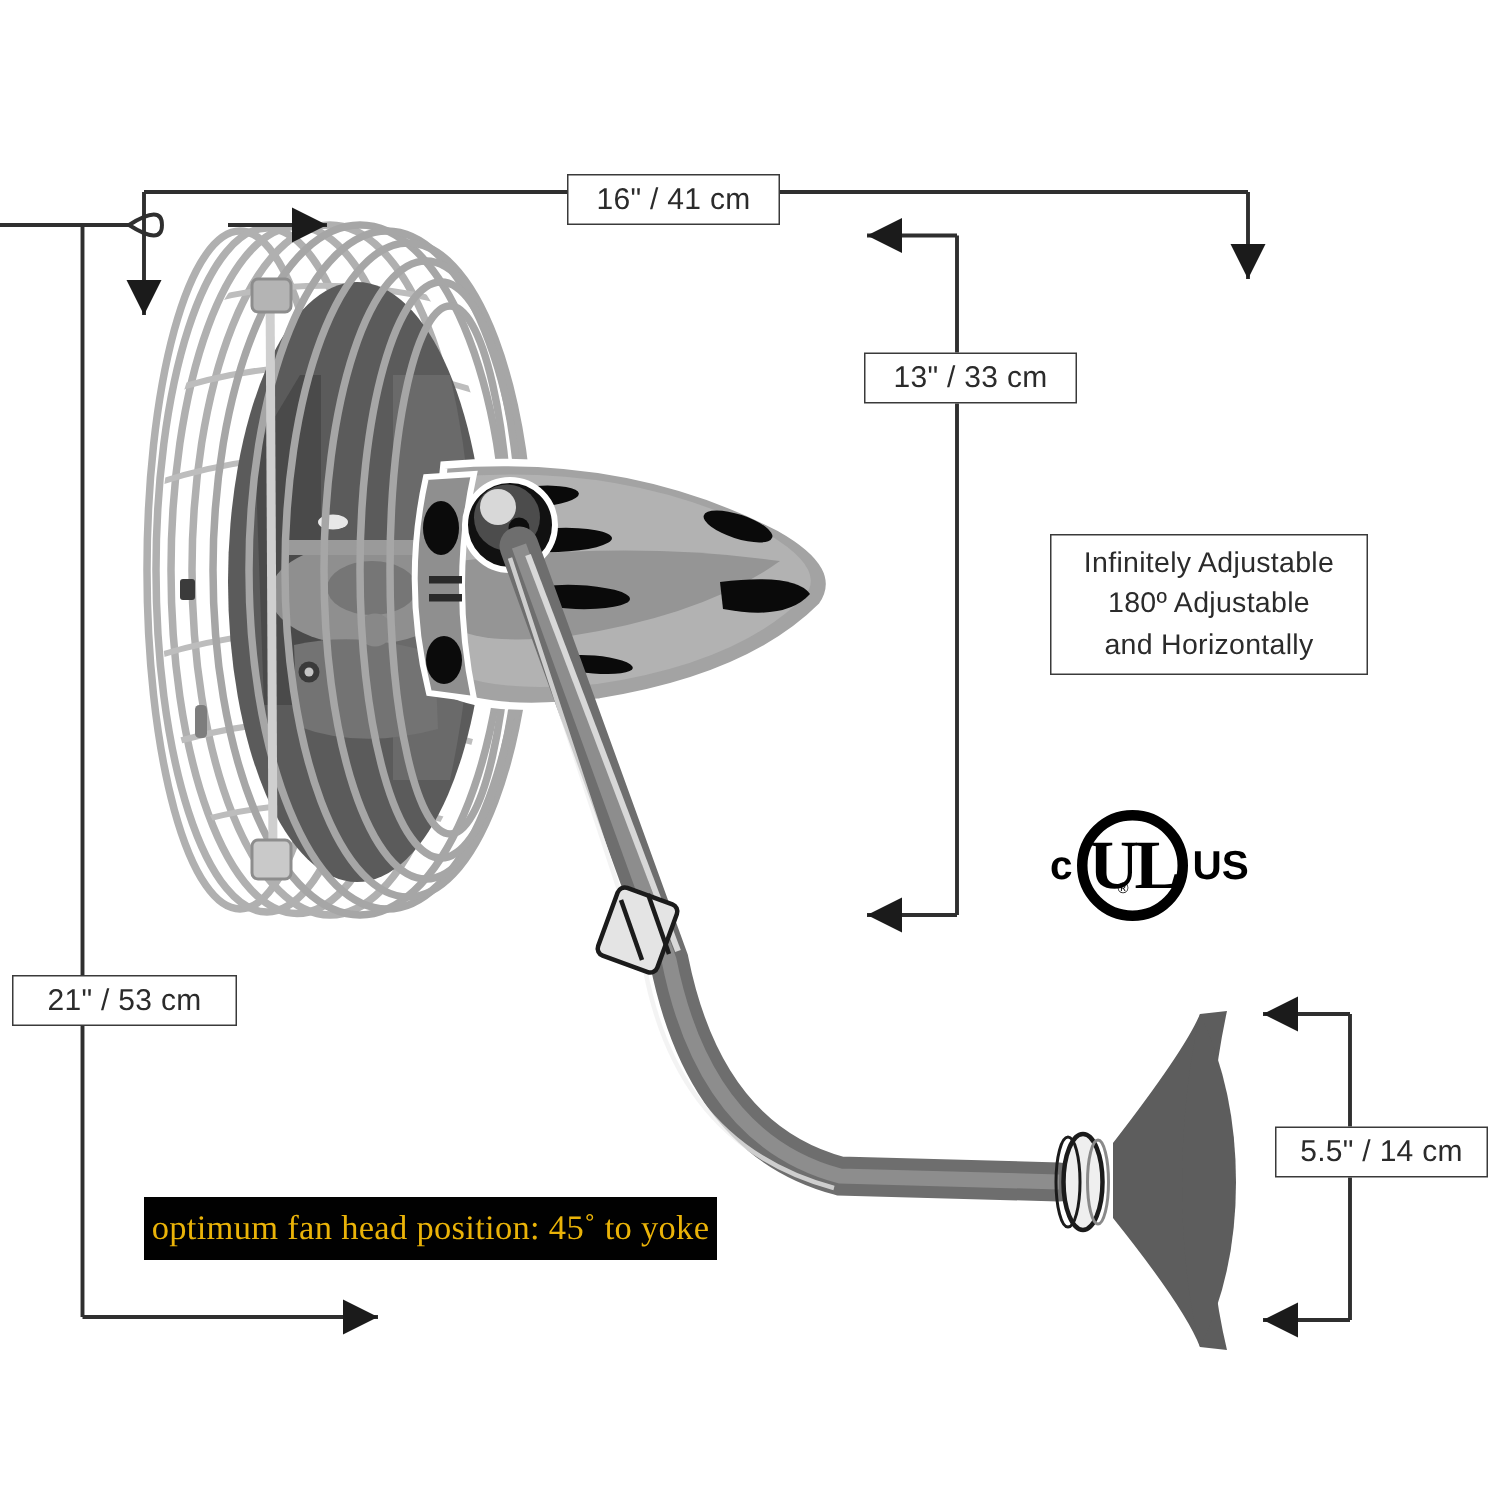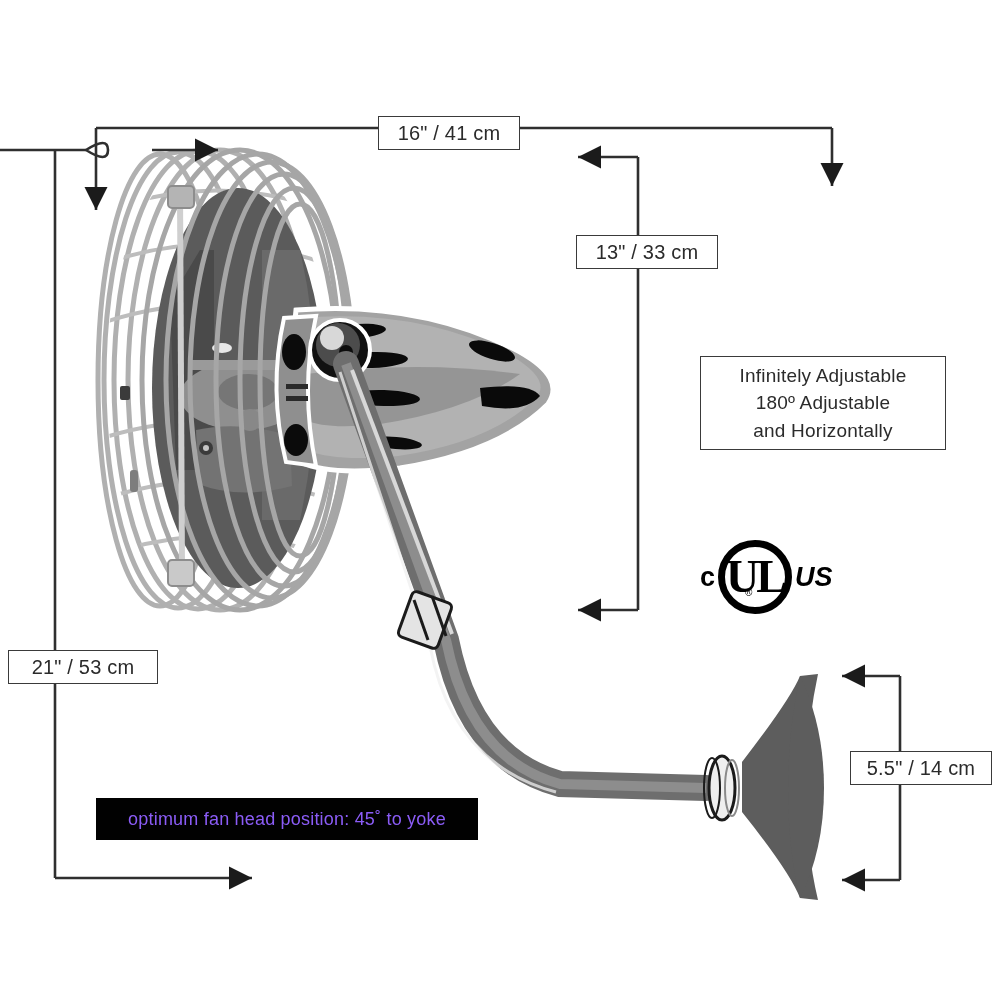--- a/index.html
+++ b/index.html
@@ -254,7 +254,7 @@
 
   <div class="callout dim-label" style="left:850px; top:751px; width:142px;">5.5" / 14 cm</div>
 
-  <div class="callout note-box" style="left:700px; top:356px; width:246px; height:94px;">
+  <div class="callout note-box" style="left:700px; top:356px; width:212px; height:94px;">
     <span>Infinitely Adjustable</span>
     <span>180º Adjustable</span>
     <span>and Horizontally</span>

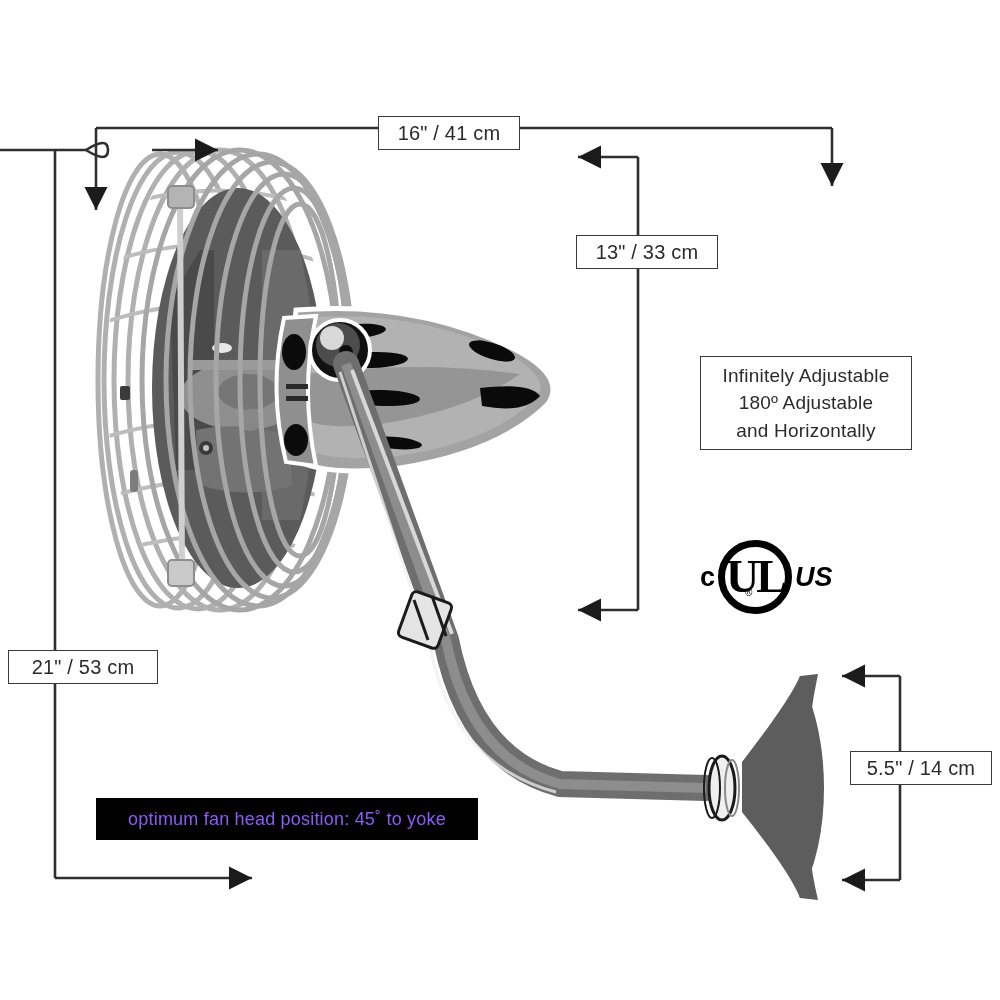--- a/index.html
+++ b/index.html
@@ -73,7 +73,7 @@
     font-family: "Liberation Sans", sans-serif;
   }
   .ul-c { margin-right: 3px; }
-  .ul-us { margin-left: 3px; font-style: italic; }
+  .ul-us { margin-left: 3px; }
   .ul-circle {
     position: relative;
     width: 74px;

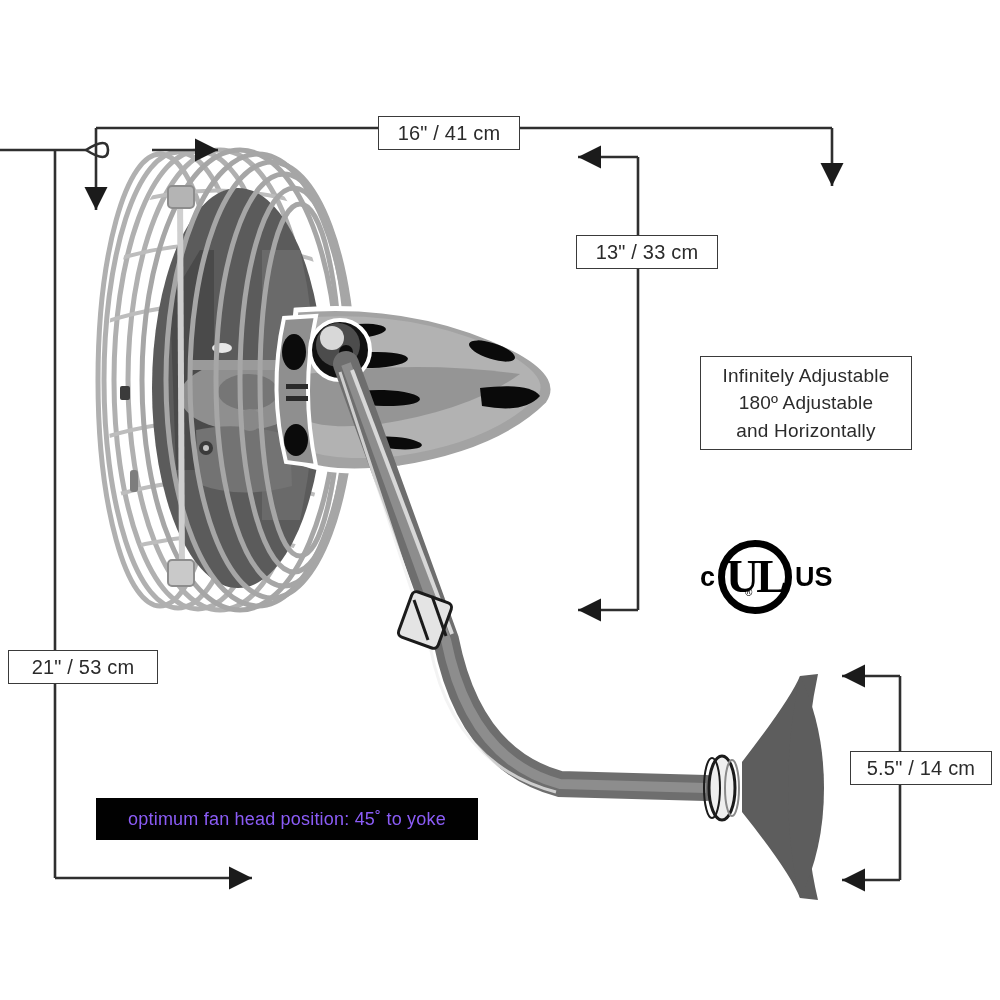--- a/index.html
+++ b/index.html
@@ -51,14 +51,15 @@
   .banner {
     position: absolute;
     background: #010101;
-    color: #8b5cf6;
-    font-size: 18px;
+    color: #eab308;
+    font-size: 23px;
     display: flex;
     align-items: center;
     justify-content: center;
     white-space: nowrap;
     z-index: 40;
     letter-spacing: 0.2px;
+    font-family: Liberation Serif, serif;
   }
   .ul-mark {
     position: absolute;

